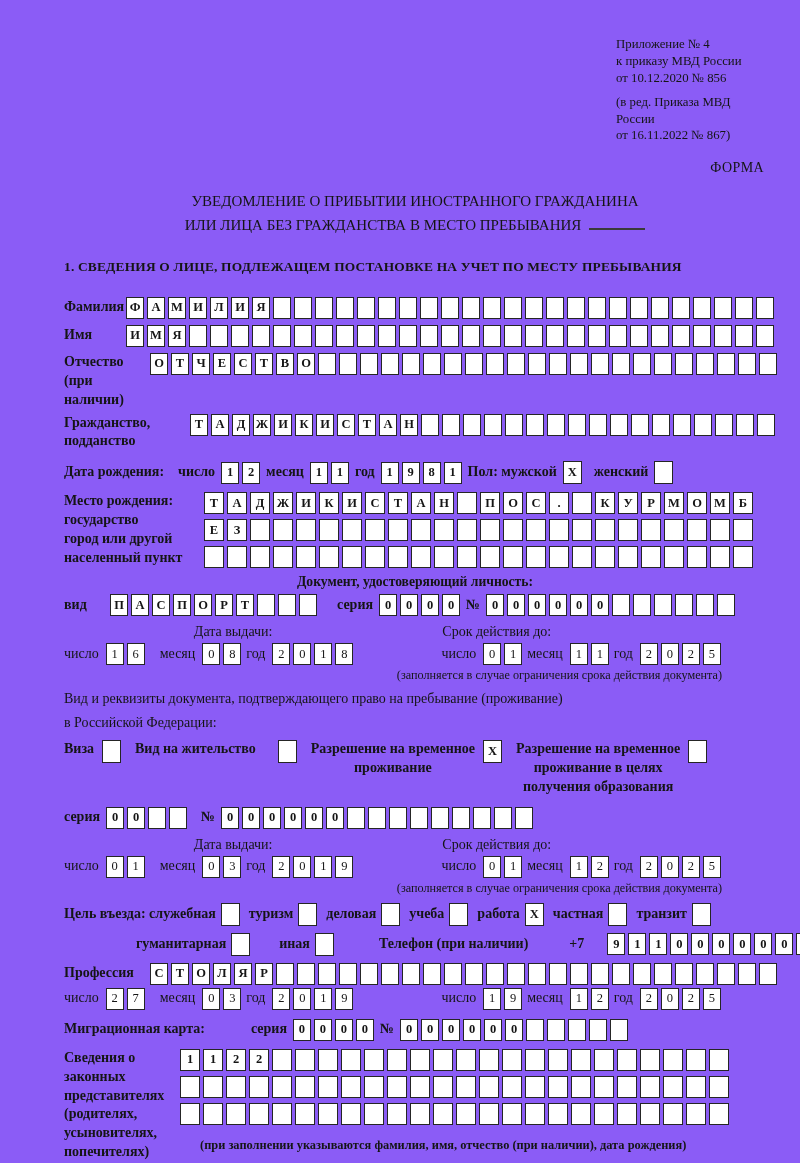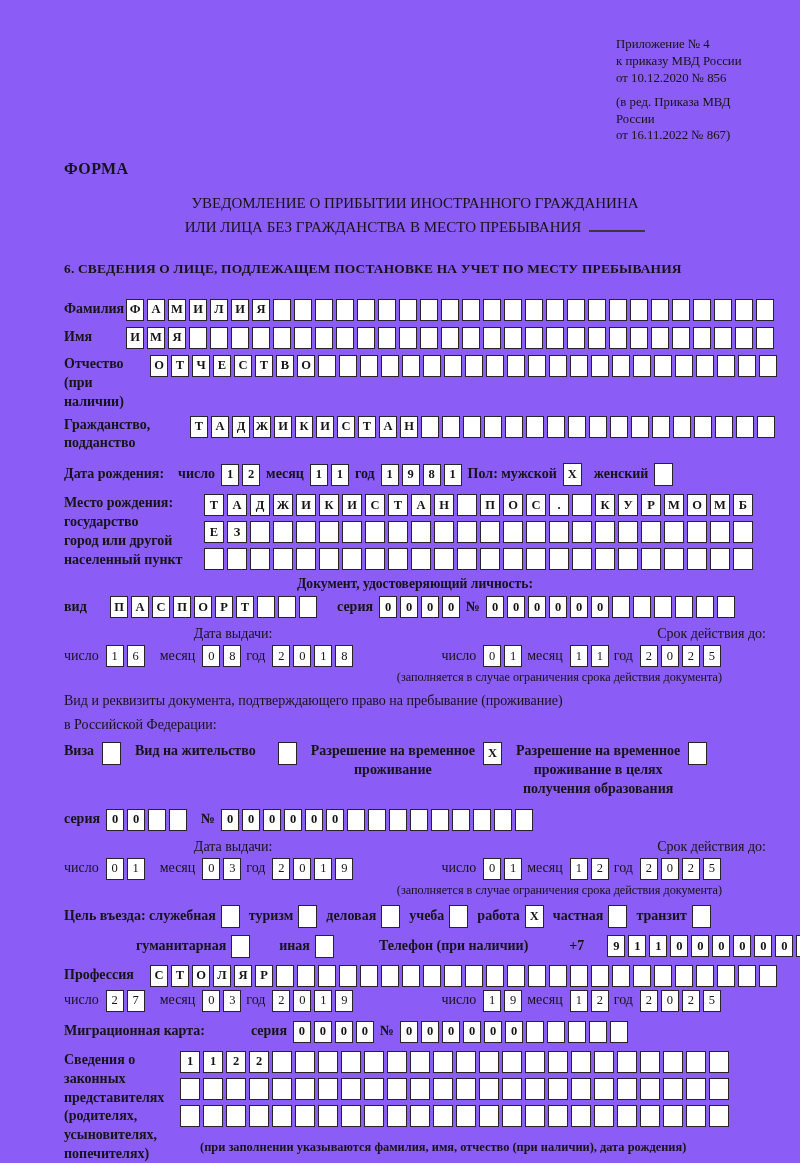--- a/index.html
+++ b/index.html
@@ -11,7 +11,7 @@
   }
   .appendix { margin-left:552px; font-size:12.8px; line-height:1.32; }
   .appendix .gap { margin-top:7px; }
-  .forma { font-weight:bold; font-size:16px; margin-top:16px; padding-right:2px; letter-spacing:.4px; }
+  .forma { text-align:right; font-weight:normal; font-size:14px; margin-top:16px; padding-right:2px; letter-spacing:.4px; }
   .title { text-align:center; font-weight:normal; font-size:15px; line-height:1.55; margin-top:14px; }
   .blank { display:inline-block; width:56px; border-bottom:2.2px solid #3a3a3a; height:13px; margin-left:8px; }
   .sec1 { font-weight:bold; font-size:13.4px; margin-top:22px; letter-spacing:.2px; }

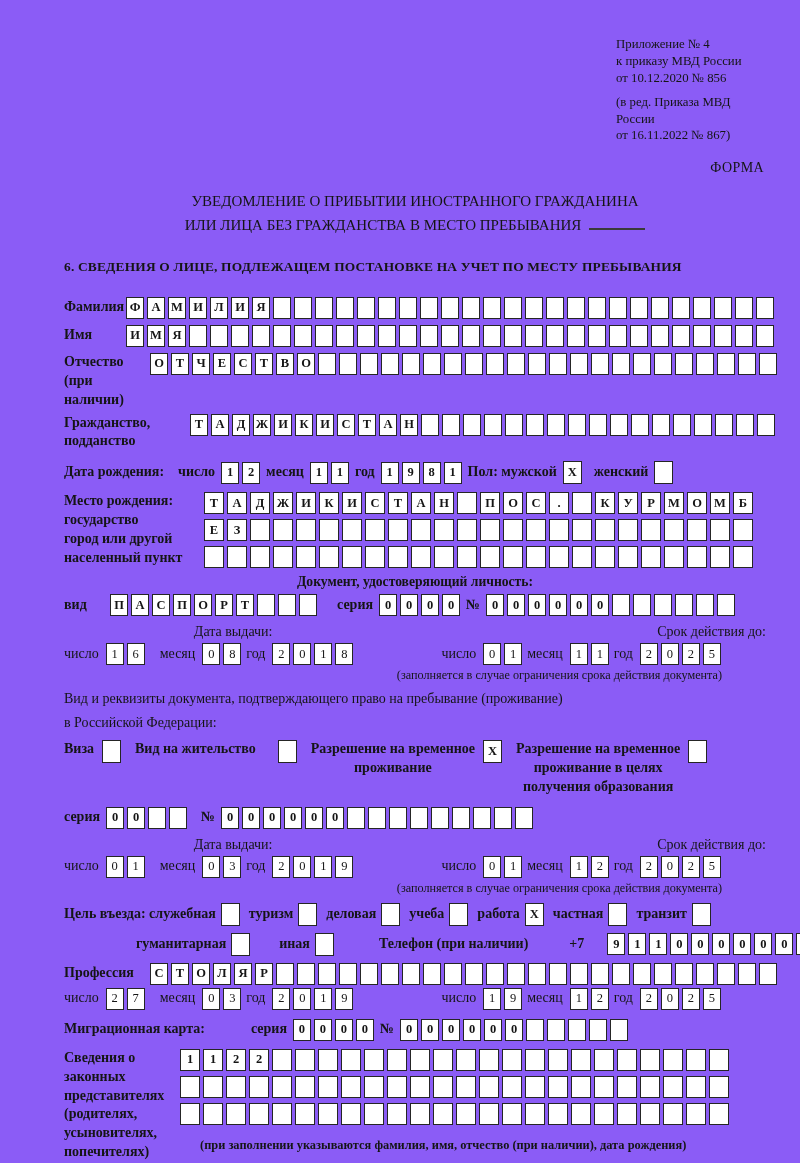--- a/index.html
+++ b/index.html
@@ -75,7 +75,7 @@
     <div><span>ИЛИ ЛИЦА БЕЗ ГРАЖДАНСТВА В МЕСТО ПРЕБЫВАНИЯ</span><span class="blank"></span></div>
   </div>
 
-  <div class="sec1">6. СВЕДЕНИЯ О ЛИЦЕ, ПОДЛЕЖАЩЕМ ПОСТАНОВКЕ НА УЧЕТ ПО МЕСТУ ПРЕБЫВАНИЯ</div>
+  <div class="sec1">1. СВЕДЕНИЯ О ЛИЦЕ, ПОДЛЕЖАЩЕМ ПОСТАНОВКЕ НА УЧЕТ ПО МЕСТУ ПРЕБЫВАНИЯ</div>
 
   <div class="row" style="margin-top:22px;">
     <span class="lbl w-sur">Фамилия</span>

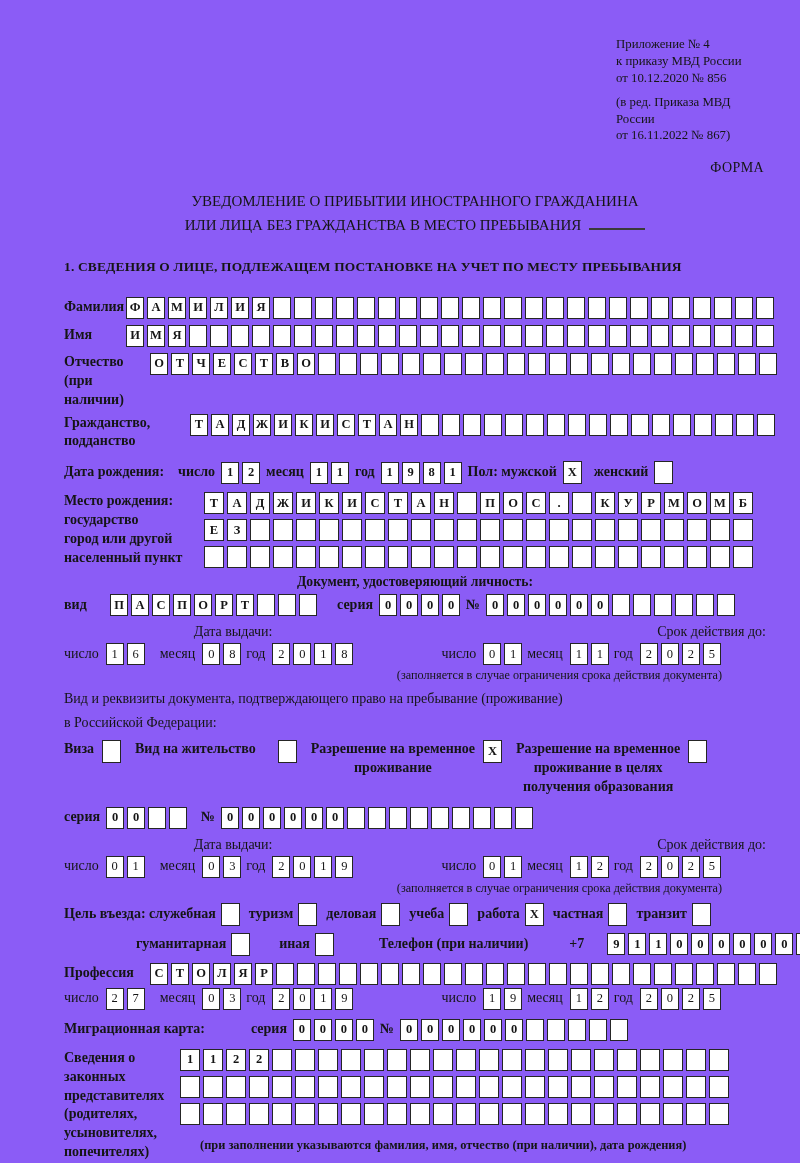--- a/index.html
+++ b/index.html
@@ -43,7 +43,7 @@
   .center-b { text-align:center; font-weight:bold; font-size:13.6px; }
   .dhead { display:flex; font-size:14px; margin-top:8px; }
   .dhead .h1 { width:345px; text-align:center; }
-  .dhead .h2 { width:330px; text-align:right; margin-left:40px; }
+  .dhead .h2 { width:330px; text-align:left; margin-left:40px; }
   .dates { display:flex; align-items:center; margin-top:3px; }
   .dgroup { display:flex; align-items:center; gap:5px; }
   .dgroup .lbl { margin-right:2px; }

